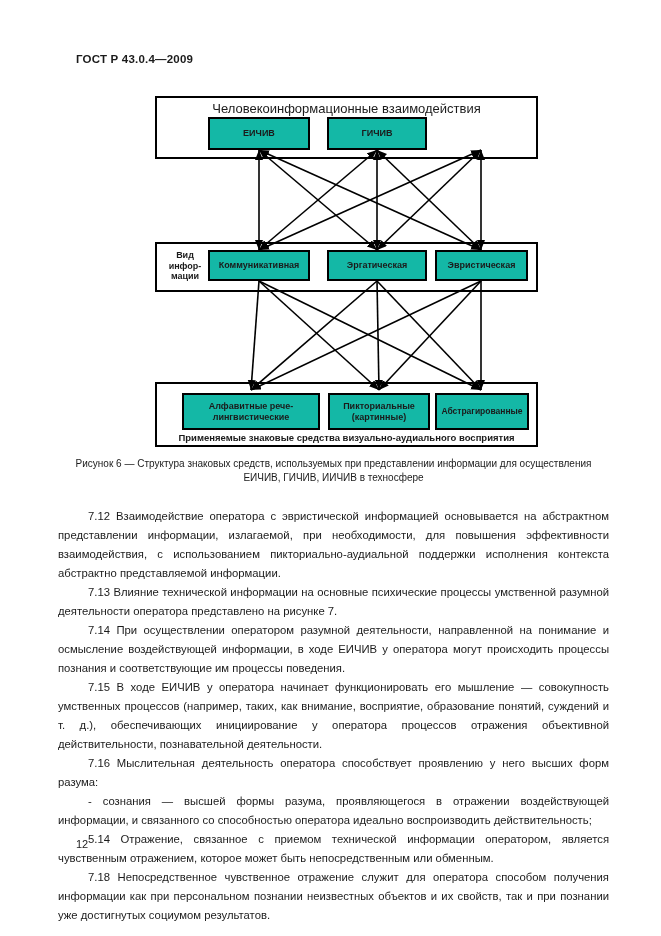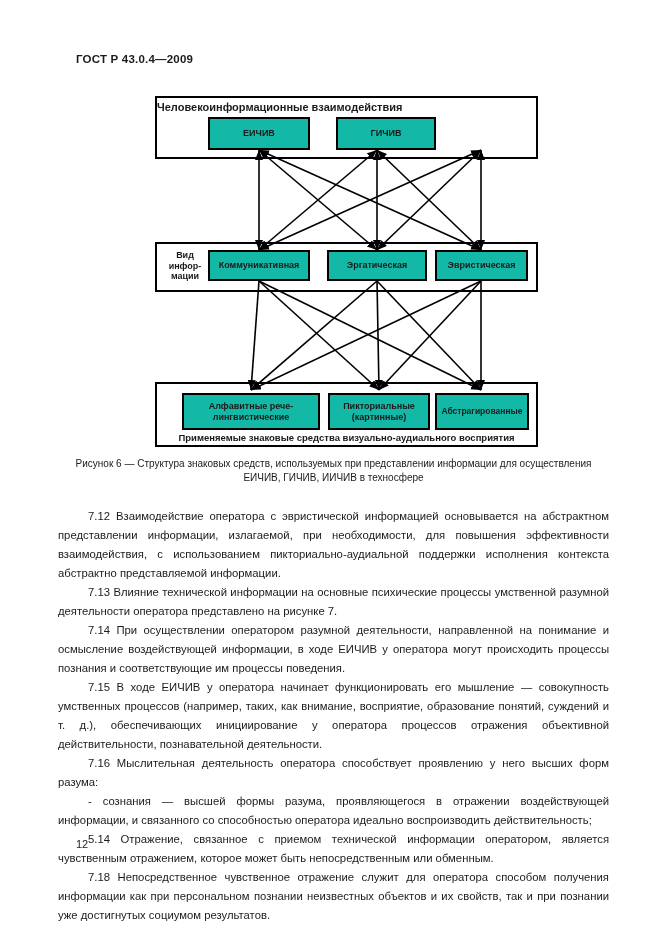--- a/index.html
+++ b/index.html
@@ -13,7 +13,7 @@
   .tier-top{top:0;height:59px;}
   .tier-mid{top:146px;height:46px;}
   .tier-bottom{top:286px;height:61px;}
-  .tier-title{position:absolute;top:3px;left:0;width:100%;font-size:11px;font-weight:bold;}
+  .tier-title{position:absolute;top:3px;left:0;width:100%;text-align:center;font-size:13px;font-weight:normal;}
   .dbox{position:absolute;border:2px solid #000;background:#14b8a6;display:flex;align-items:center;justify-content:center;text-align:center;font-size:9px;font-weight:bold;line-height:10.5px;padding:1px;box-sizing:border-box;}
   .tier-top .dbox{top:19px;height:33px;}
   .tier-mid .dbox{top:6px;height:31px;}

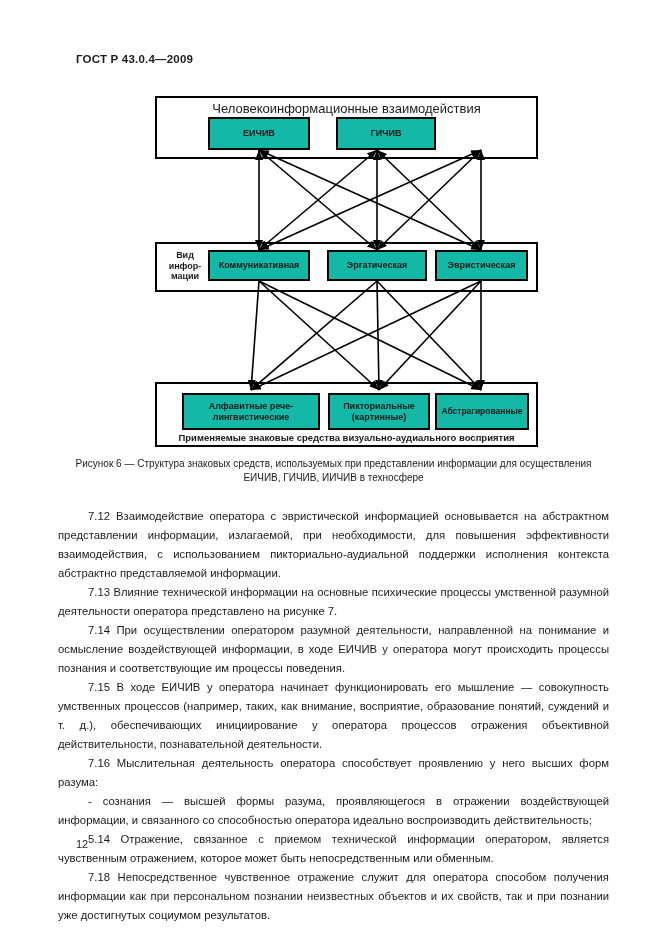--- a/index.html
+++ b/index.html
@@ -39,7 +39,7 @@
   <div class="tier tier-top">
     <div class="tier-title">Человекоинформационные взаимодействия</div>
     <div class="dbox" style="left:51px;width:102px;">ЕИЧИВ</div>
-    <div class="dbox" style="left:170px;width:100px;margin-left:9px;">ГИЧИВ</div>
+    <div class="dbox" style="left:170px;width:100px;">ГИЧИВ</div>
   </div>
 
   <div class="tier tier-mid">

